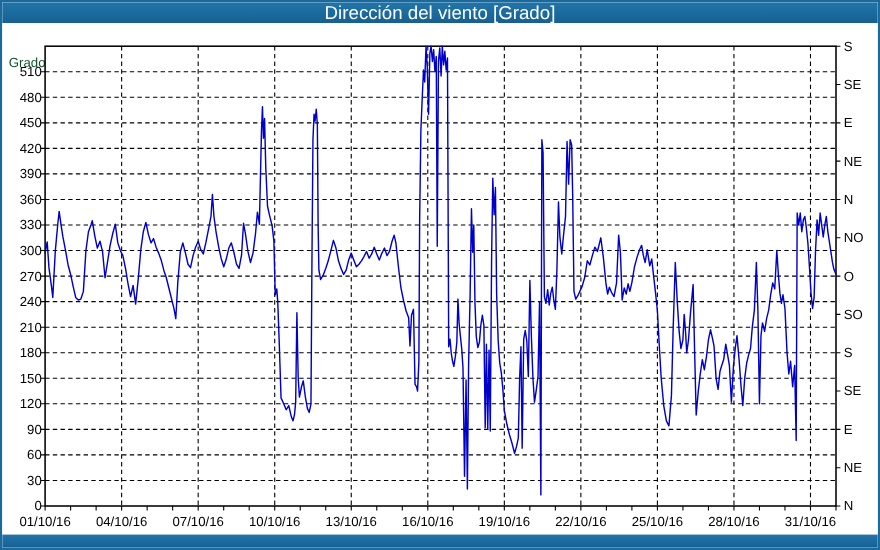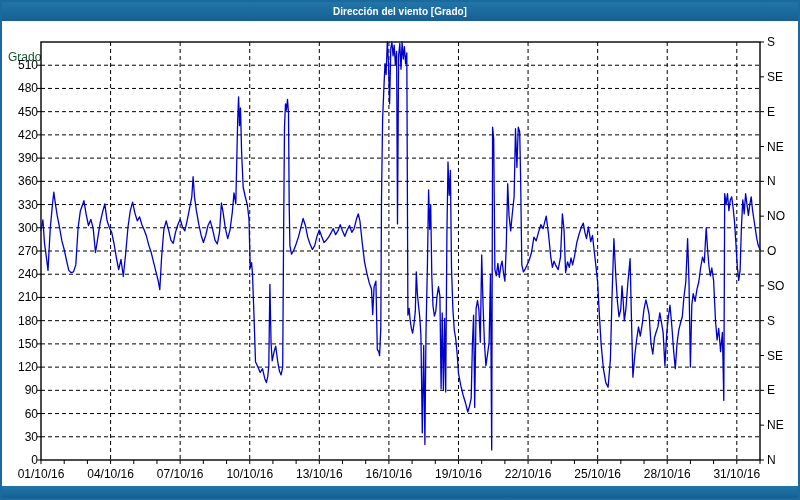--- a/index.html
+++ b/index.html
@@ -9,7 +9,7 @@
   #titlebar{position:absolute;left:0;top:0;width:100%;height:19px;
        background:linear-gradient(180deg,#2274a8 0%,#1b6a9e 55%,#175f90 100%);
        display:flex;align-items:center;justify-content:center;}
-  #titlebar .t{color:#fff;font-size:10px;font-weight:bold;letter-spacing:0px;}
+  #titlebar .t{color:#fff;font-size:17px;font-weight:normal;letter-spacing:0px;}
   #bottombar{position:absolute;left:0;bottom:0;width:100%;height:12px;
        background:linear-gradient(180deg,#2274a8 0%,#1b6a9e 55%,#175f90 100%);}
   #chartarea{position:absolute;left:0;top:19px;width:796px;height:465px;background:#fff;}

